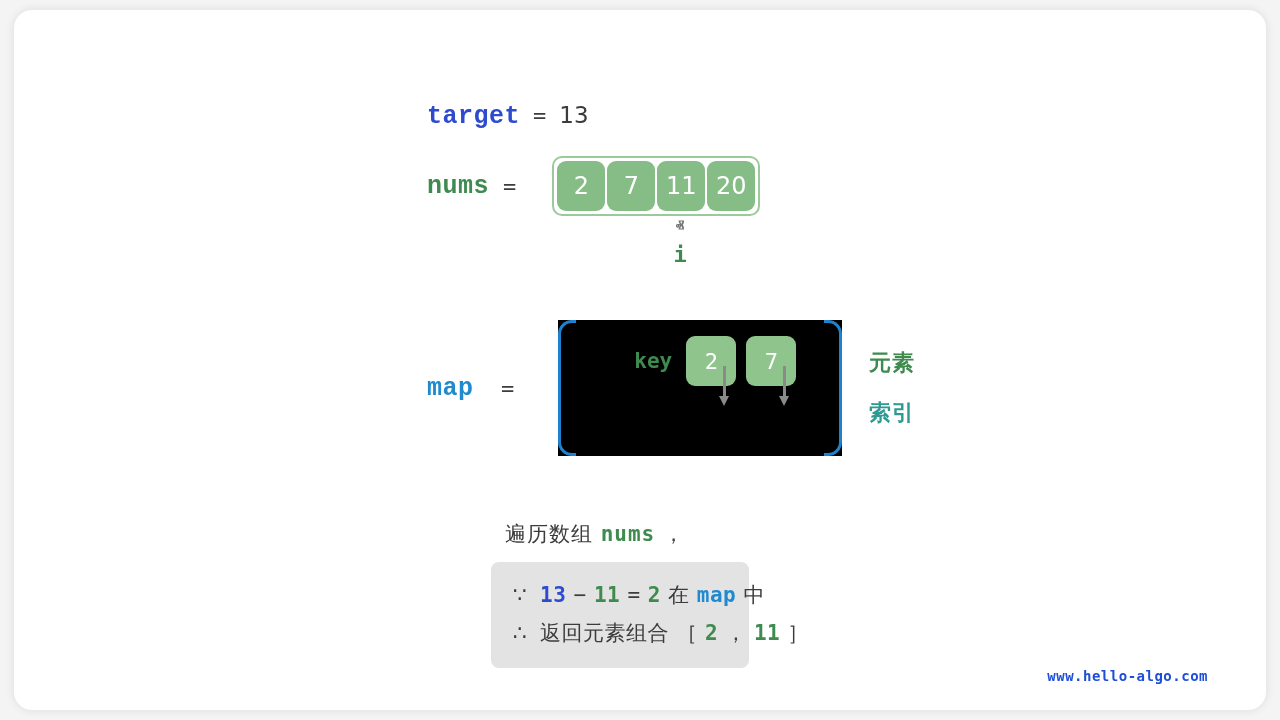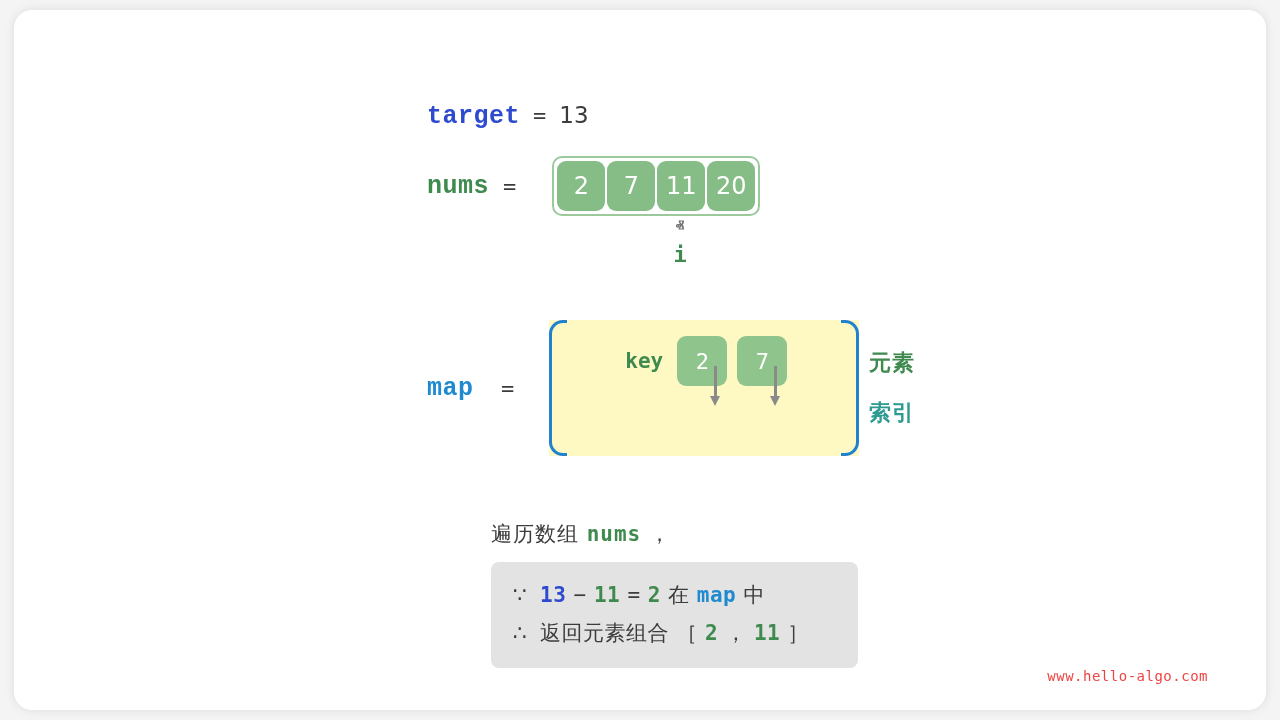--- a/index.html
+++ b/index.html
@@ -158,11 +158,11 @@
   }
 
   #map-box {
-    margin-left: 35px;
+    margin-left: 44px;
     position: relative;
-    width: 310px;
+    width: 284px;
     height: 136px;
-    background: #fef9c3;
+    background: #000000;
     box-sizing: border-box;
   }
   #map-box .bracket-l,

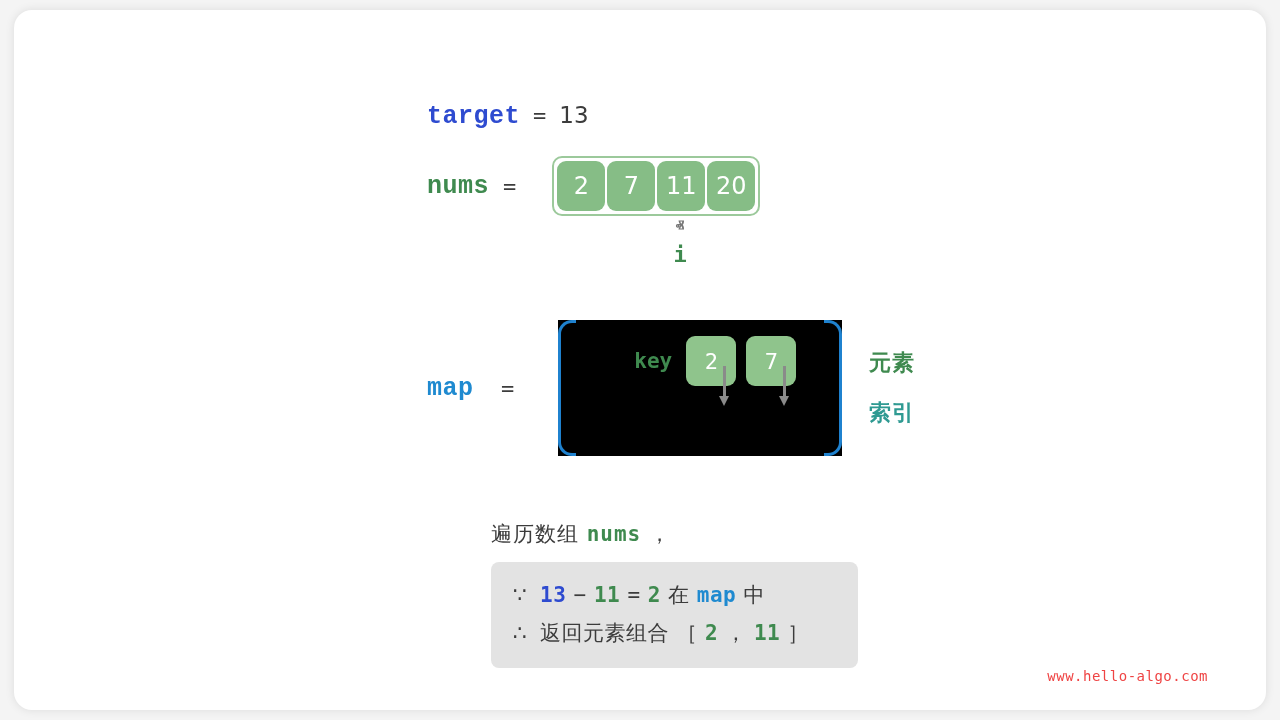--- a/index.html
+++ b/index.html
@@ -282,6 +282,7 @@
   #explain-title {
     font-size: 21px;
     color: #3c3c3c;
+    margin-left: 14px;
     margin-bottom: 14px;
     white-space: nowrap;
     letter-spacing: 1px;

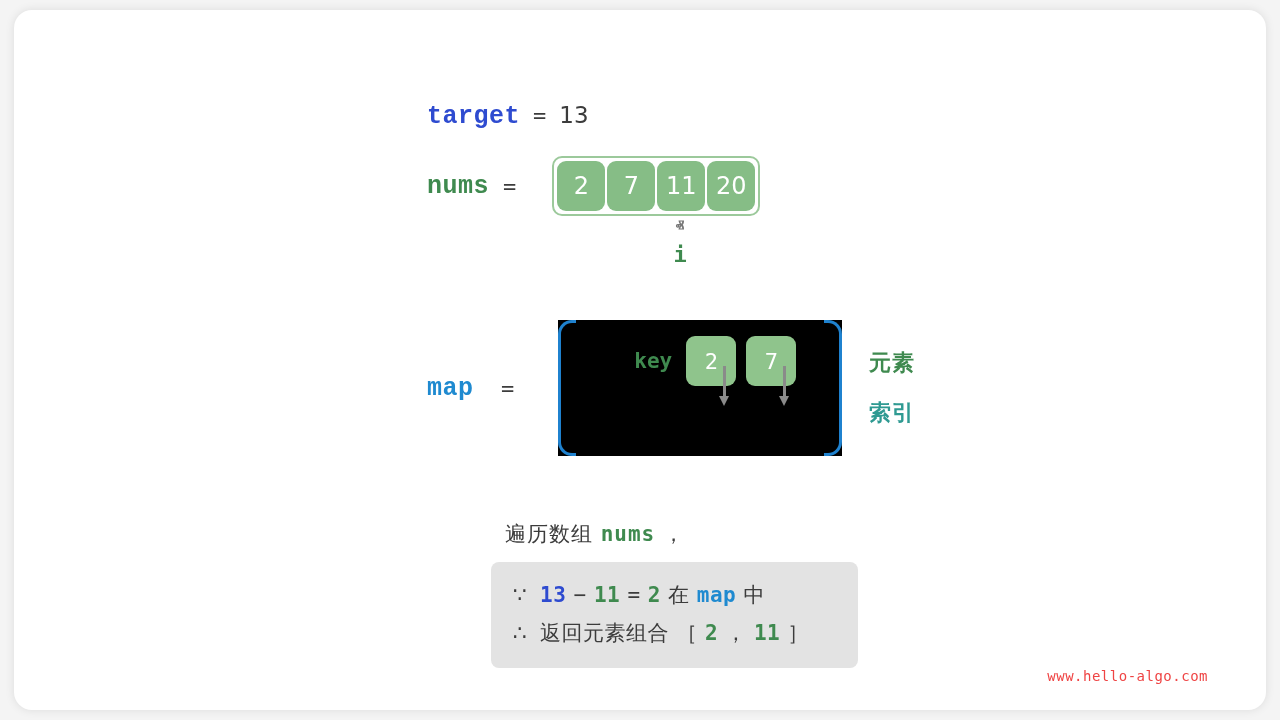--- a/index.html
+++ b/index.html
@@ -297,7 +297,7 @@
     background: #e3e3e3;
     border-radius: 8px;
     padding: 14px 22px 16px 22px;
-    width: 367px;
+    width: 258px;
     box-sizing: border-box;
   }
   #explain-box .line {

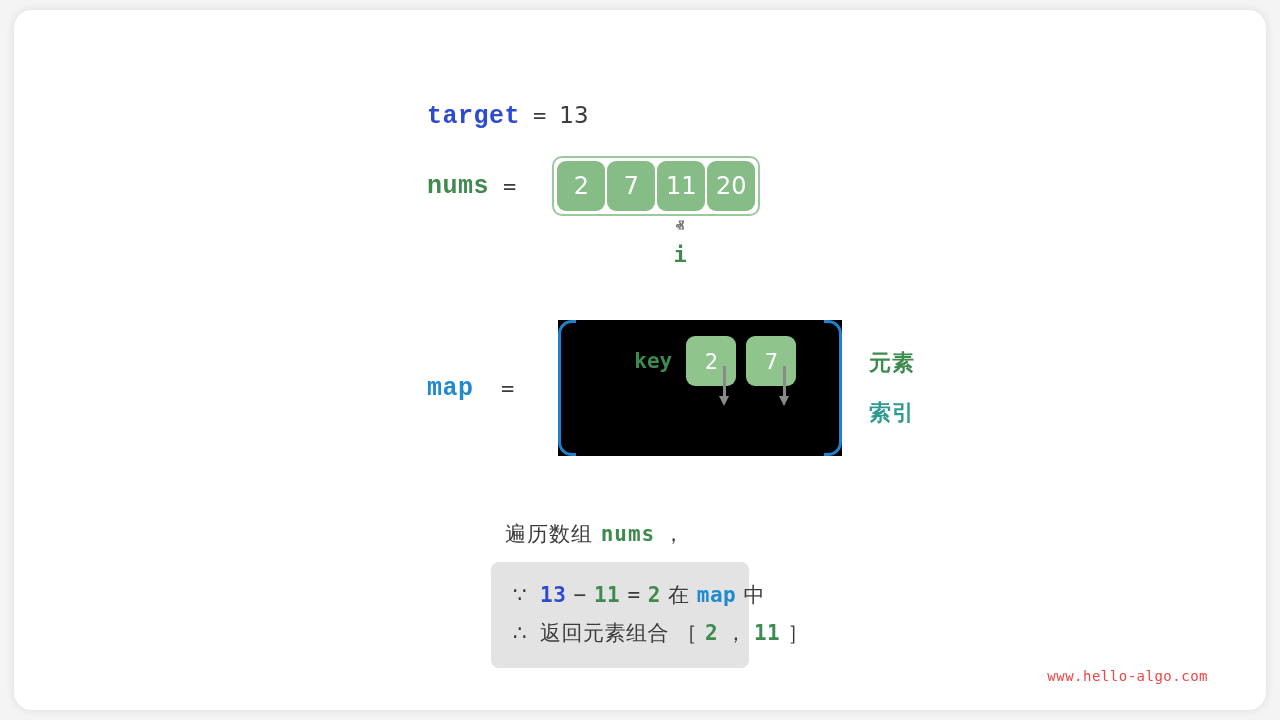--- a/index.html
+++ b/index.html
@@ -324,8 +324,9 @@
     bottom: 26px;
     font-family: "DejaVu Sans Mono", monospace;
     font-size: 14px;
-    color: #ef4444;
+    color: #1d4ed8;
     letter-spacing: 0.5px;
+    font-weight: bold;
   }
 </style>
 </head>

